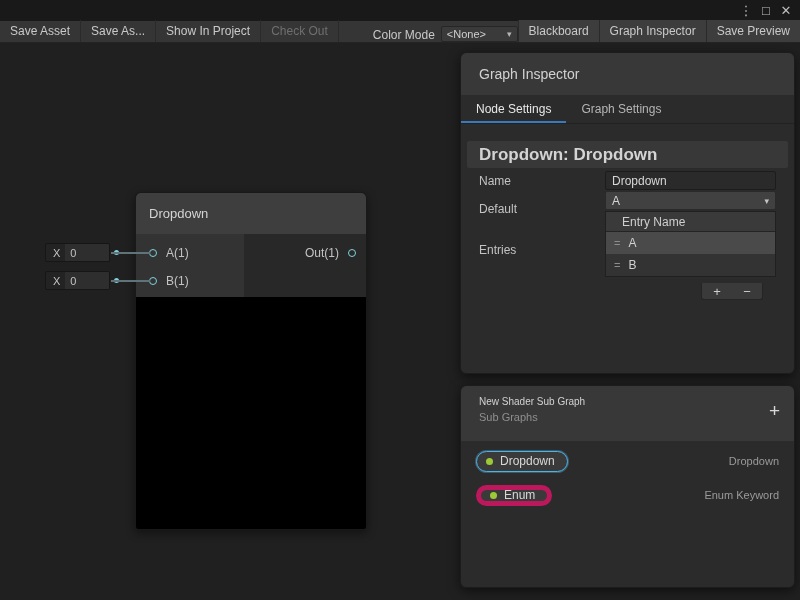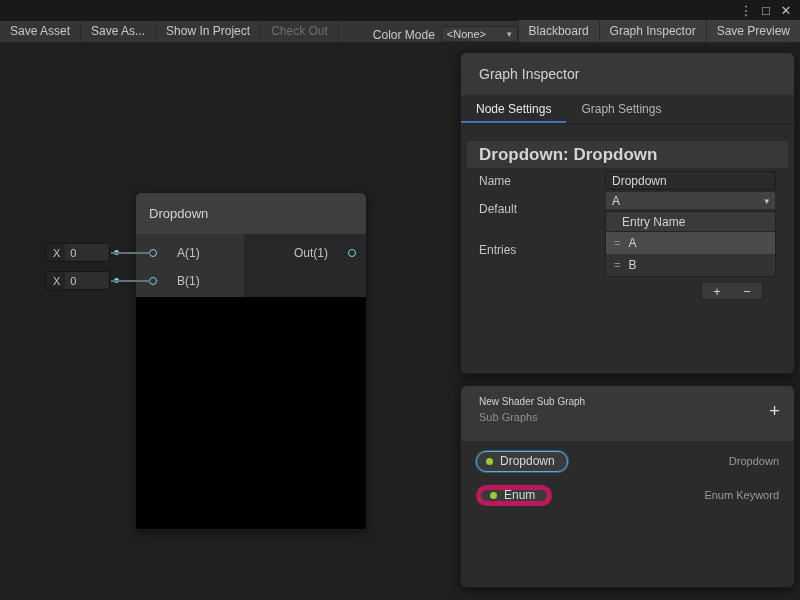--- a/index.html
+++ b/index.html
@@ -43,7 +43,7 @@
     display:flex; align-items:center; padding-left:13px; color:#d4d4d4; font-size:13px; }
   .node-ports { position:relative; height:63px; background:#282828; }
   .ports-left { position:absolute; left:0; top:0; width:108px; height:63px; background:#333333; }
-  .port-row { position:absolute; display:flex; align-items:center; gap:20px;
+  .port-row { position:absolute; display:flex; align-items:center; gap:9px;
     color:#c3c3c3; font-size:12px; }
   .pcircle { width:8px; height:8px; border-radius:50%; border:1.5px solid #7ed2dc; background:transparent; }
   .node-preview { height:232px; background:#000; border-radius:0 0 2px 2px; }

